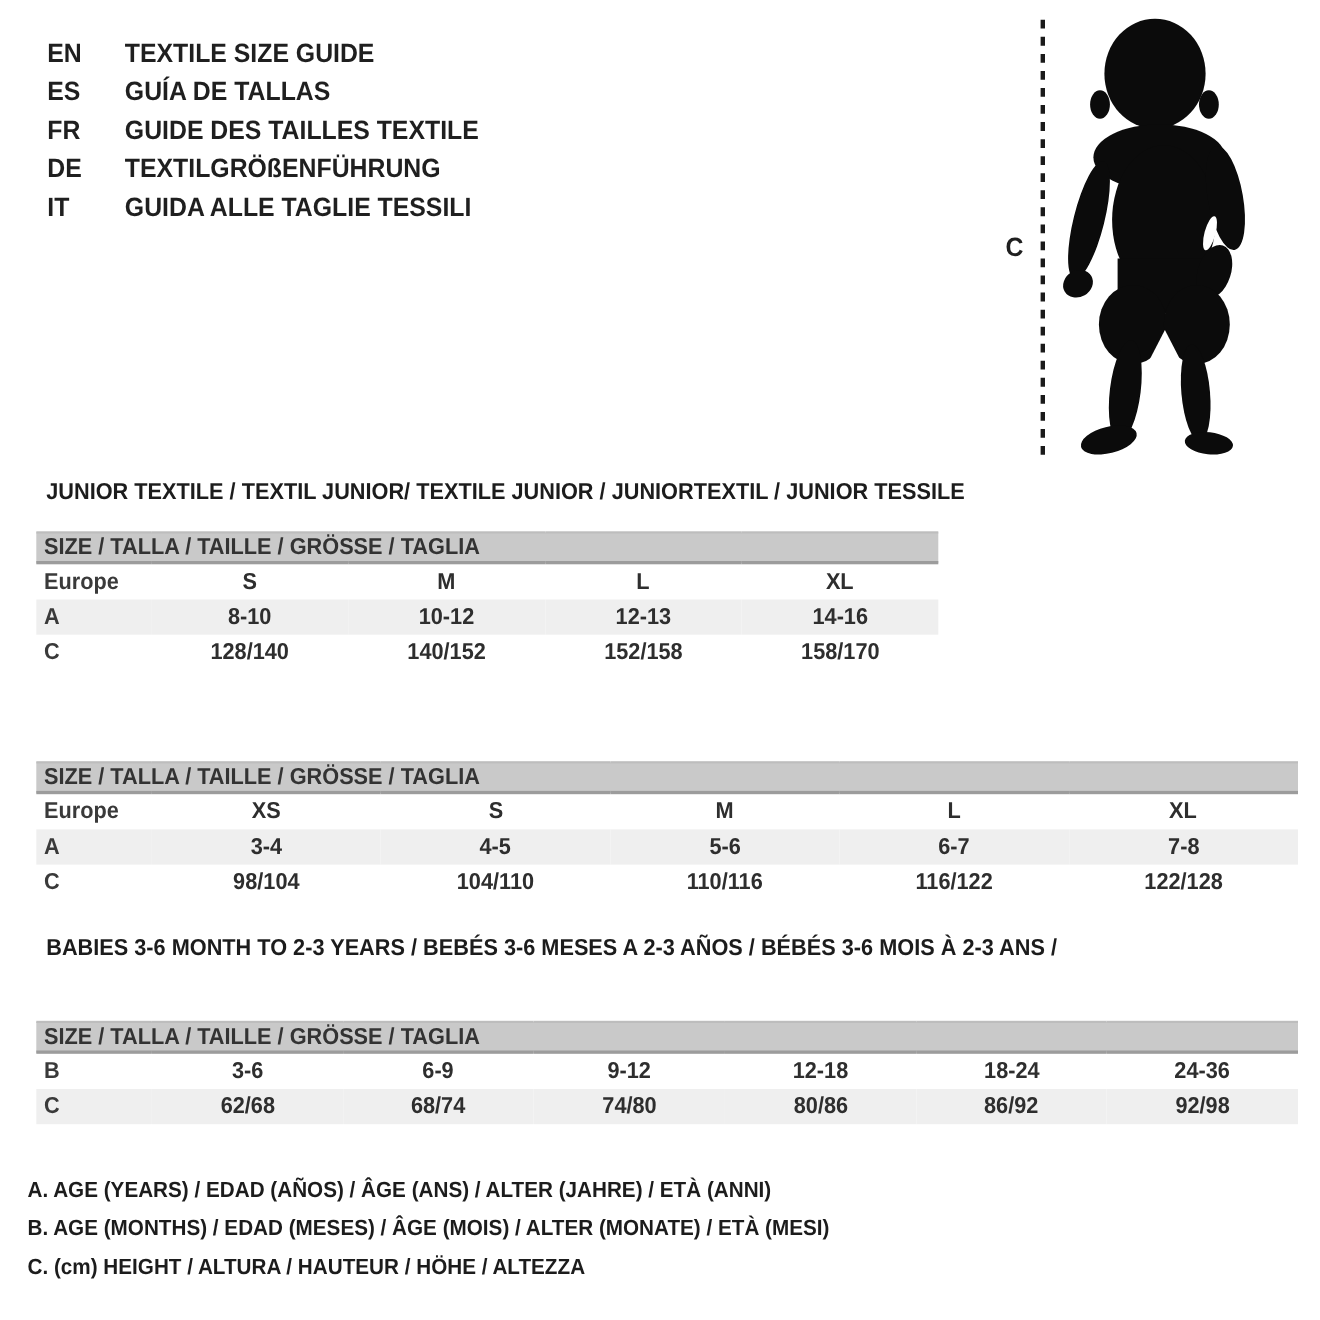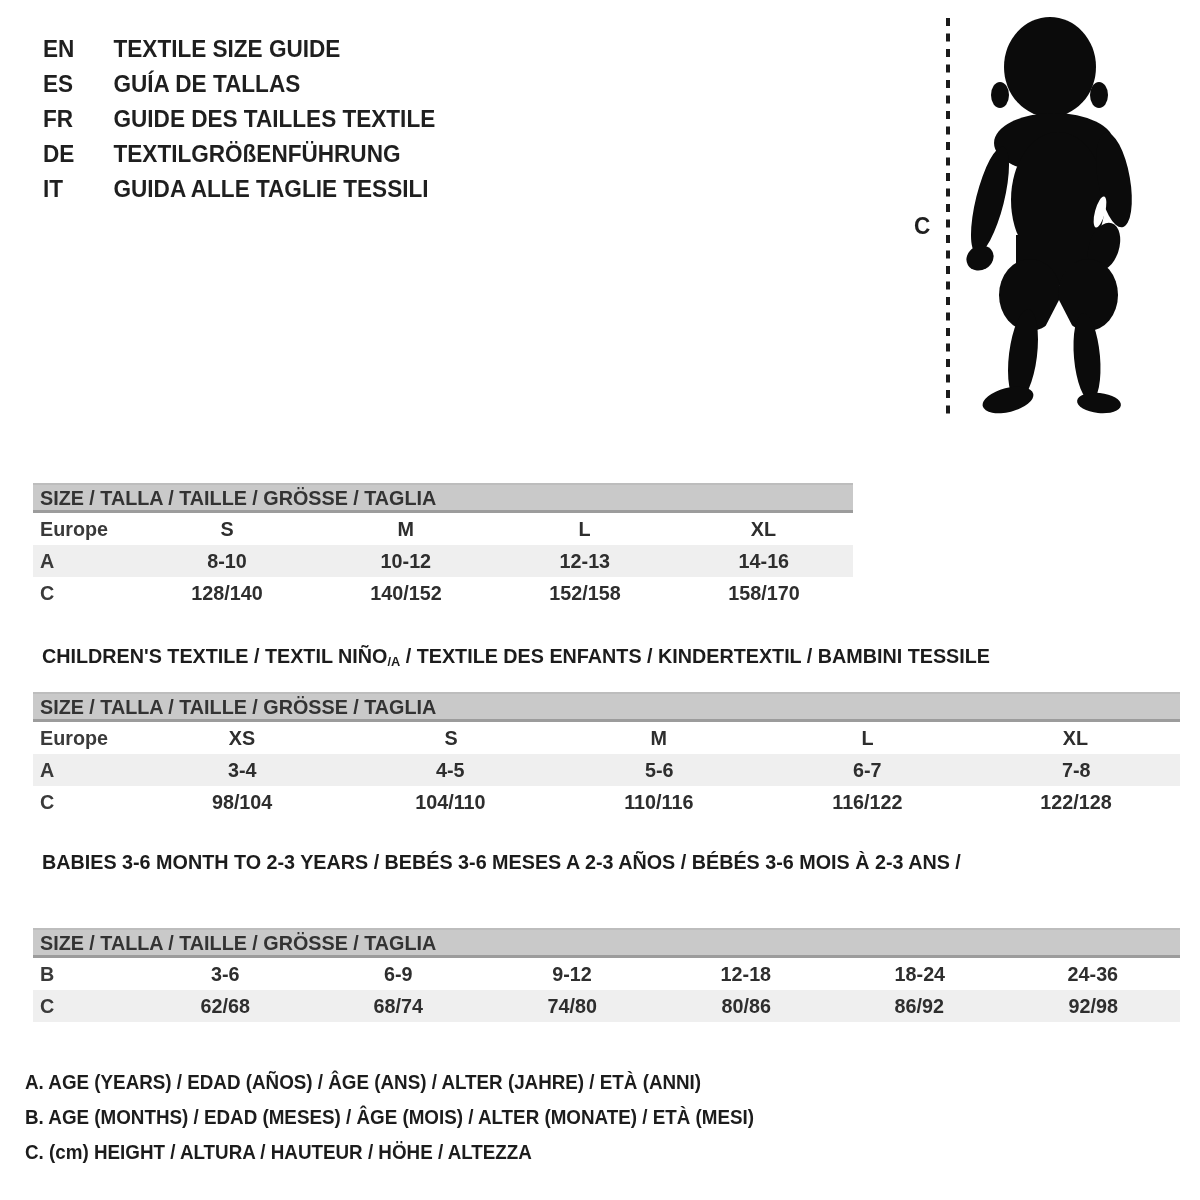--- a/index.html
+++ b/index.html
@@ -74,6 +74,7 @@
     </g>
   </svg>
 
+  <h2 class="sec-title" style="top:437px"><span class="cond">JUNIOR TEXTILE / TEXTIL JUNIOR/ TEXTILE JUNIOR / JUNIORTEXTIL / JUNIOR TESSILE</span></h2>
   <table class="size-table" style="left:33px;top:483px;width:820px">
     <colgroup>
         <col style="width:105px">

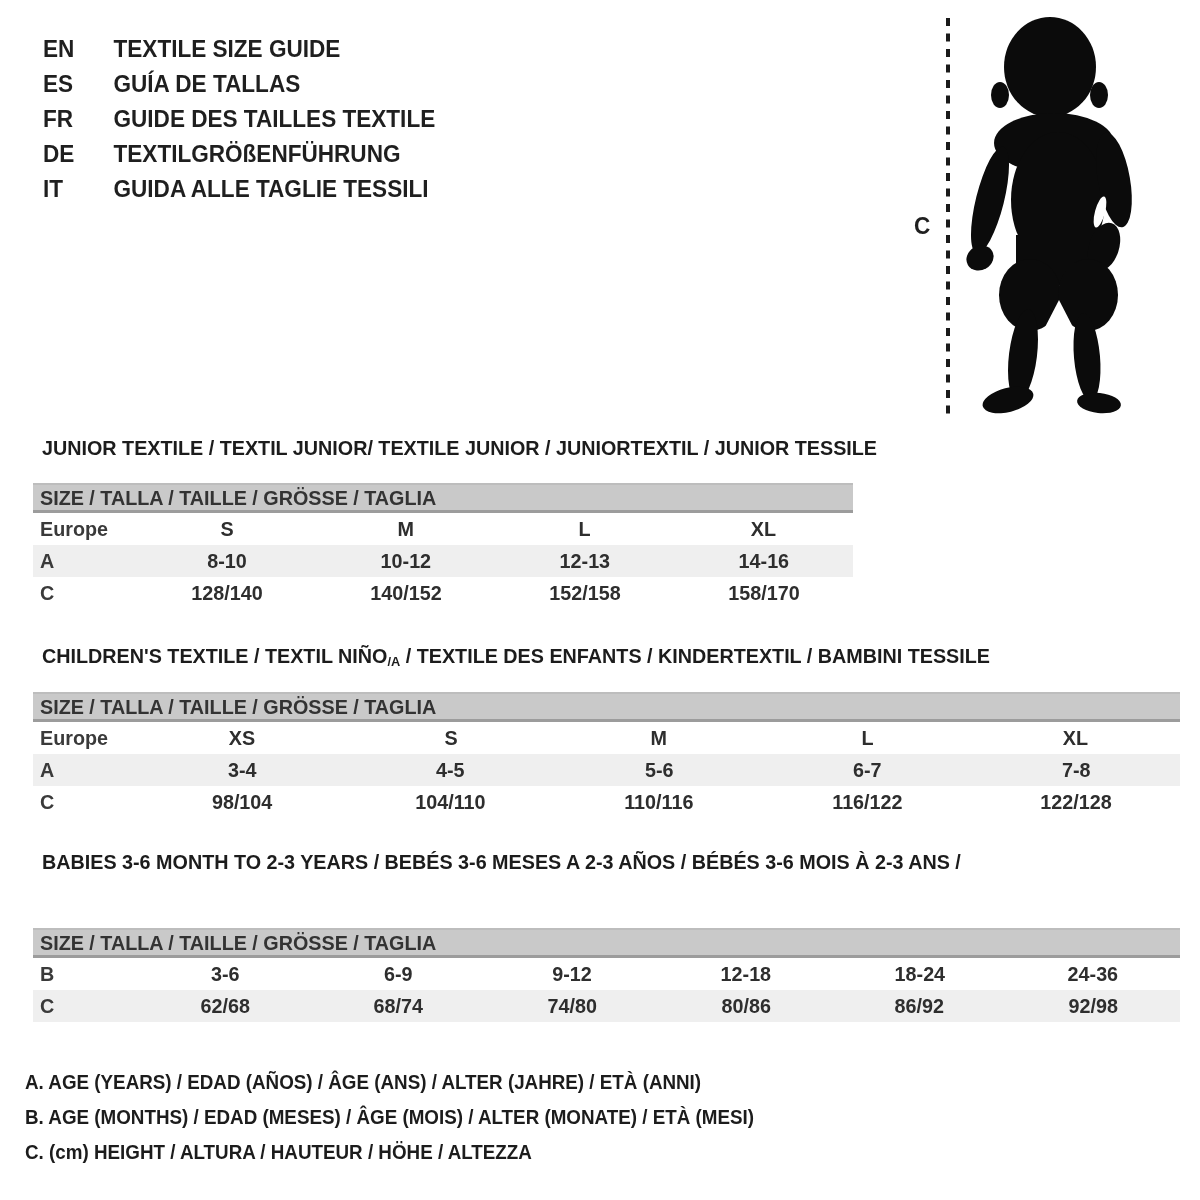--- a/index.html
+++ b/index.html
@@ -111,7 +111,6 @@
     </tbody>
   </table>
 
-  <h2 class="sec-title" style="top:645px"><span class="cond"><span>CHILDREN'S TEXTILE / TEXTIL NIÑO</span><span class="subscript">/A</span><span> / TEXTILE DES ENFANTS / KINDERTEXTIL / BAMBINI TESSILE</span></span></h2>
   <table class="size-table" style="left:33px;top:692px;width:1147px">
     <colgroup>
         <col style="width:105px">

